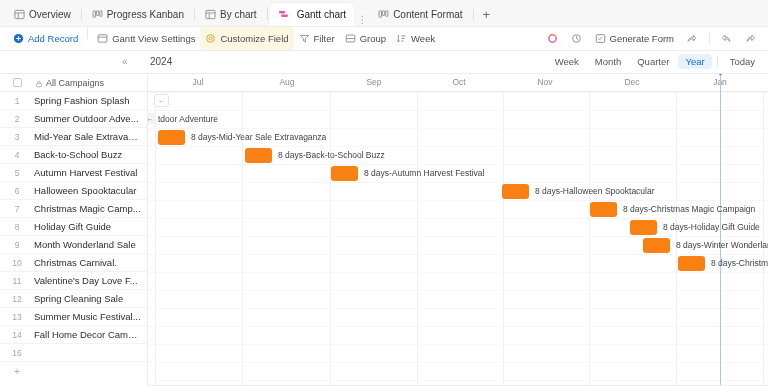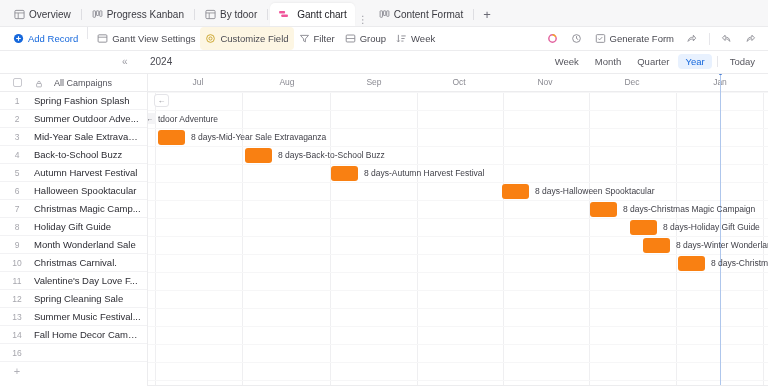--- a/index.html
+++ b/index.html
@@ -220,7 +220,7 @@
             <line x1="4.6" y1="4.3" x2="4.6" y2="10.5" stroke="#8a8a92" stroke-width="0.9"></line>
           </svg>
       </span>
-      <span>By tdoor</span>
+      <span>By chart</span>
     </div>
     <div class="tab-sep"></div>
     <div class="tab active">

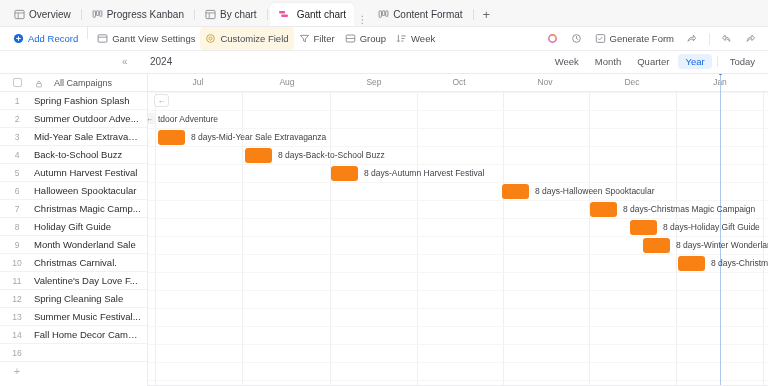--- a/index.html
+++ b/index.html
@@ -114,7 +114,7 @@
     background:#fff; cursor:pointer;
   }
   .lp-head .field {
-    display:flex; align-items:flex-end; gap:11px; padding-left:1px;
+    display:flex; align-items:flex-end; gap:3px; padding-left:1px;
   }
   .lock-ico { width:8px; height:8px; display:inline-block; }
   .row {

